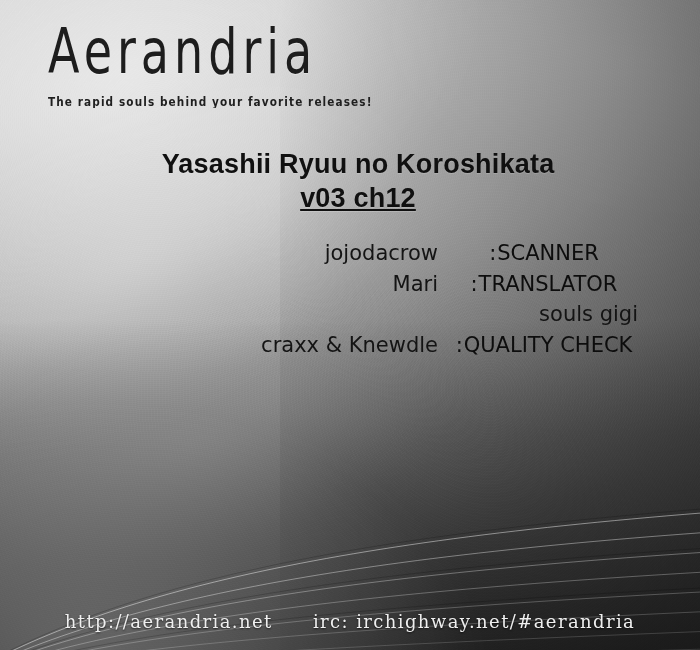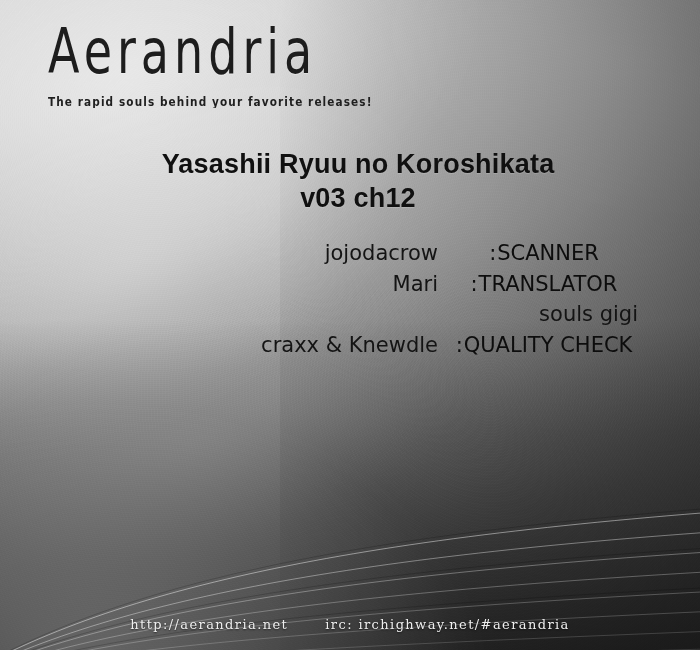--- a/index.html
+++ b/index.html
@@ -138,7 +138,7 @@
     text-shadow: 0 1px 1px rgba(255,255,255,0.18);
     padding-left: 16px;
   }
-  .title-line2 { display:block; }
+  .title-line2 { display:block;text-decoration:underline; }
 
   
   .credits {

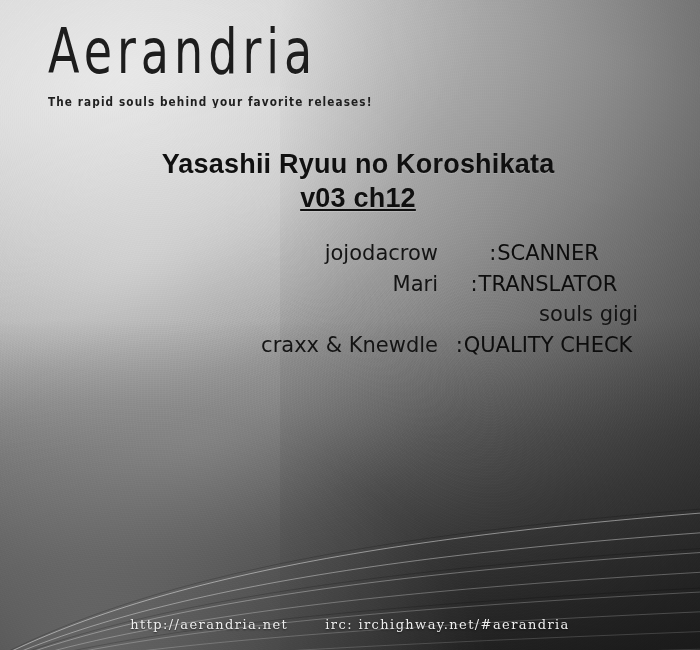--- a/index.html
+++ b/index.html
@@ -176,7 +176,7 @@
     text-align: center;
     color: #efefef;
     font-family: "DejaVu Serif", serif;
-    font-size: 13px;
+    font-size: 18px;
     letter-spacing: 1.4px;
     text-shadow: 0 1px 2px rgba(0,0,0,0.6);
   }

